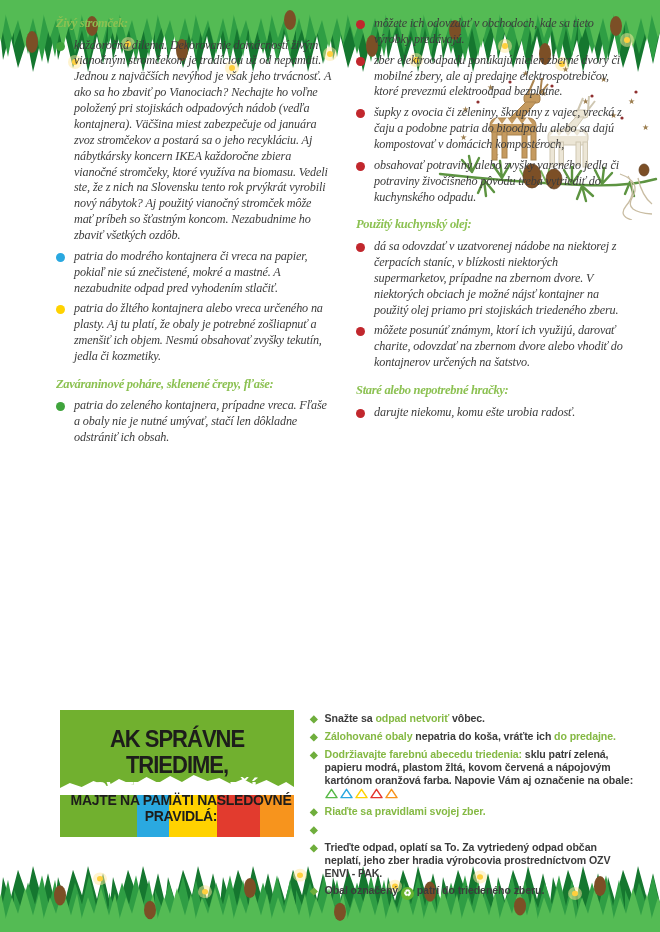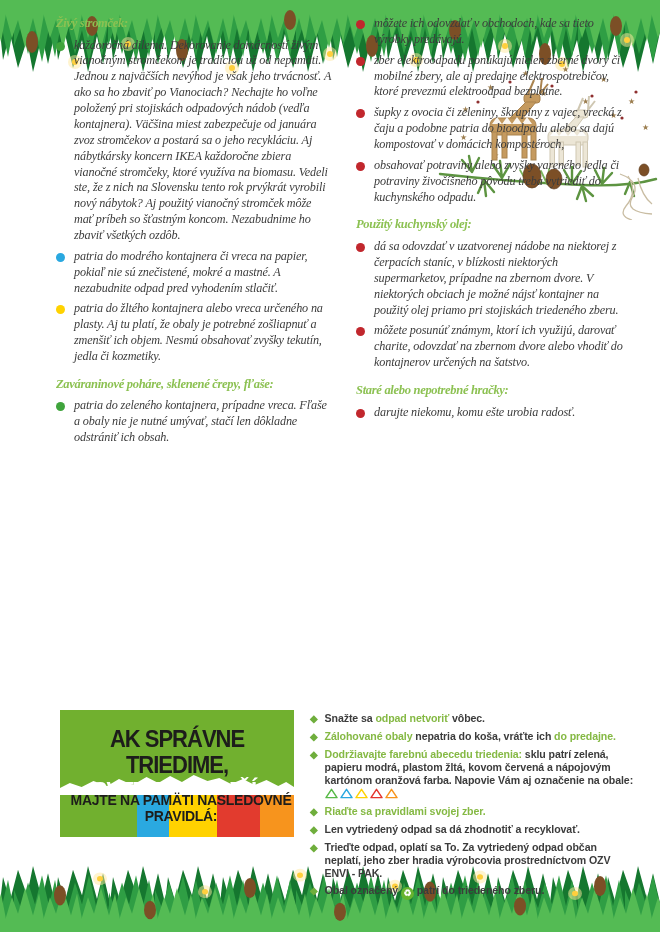--- a/index.html
+++ b/index.html
@@ -331,7 +331,6 @@
         </li>
         <li class="rule">
           <span class="diamond">◆</span>
-          <span class="rtext"><span>Len vytriedený odpad sa dá zhodnotiť a recyklovať.</span></span>
         </li>
         <li class="rule">
           <span class="diamond">◆</span>

